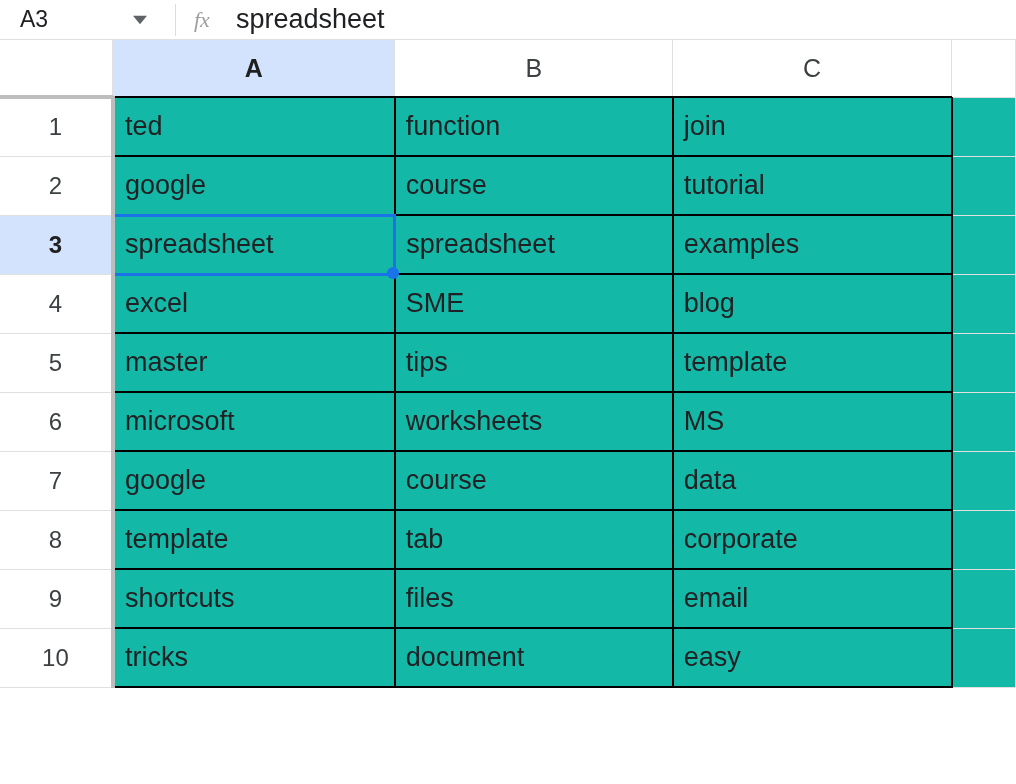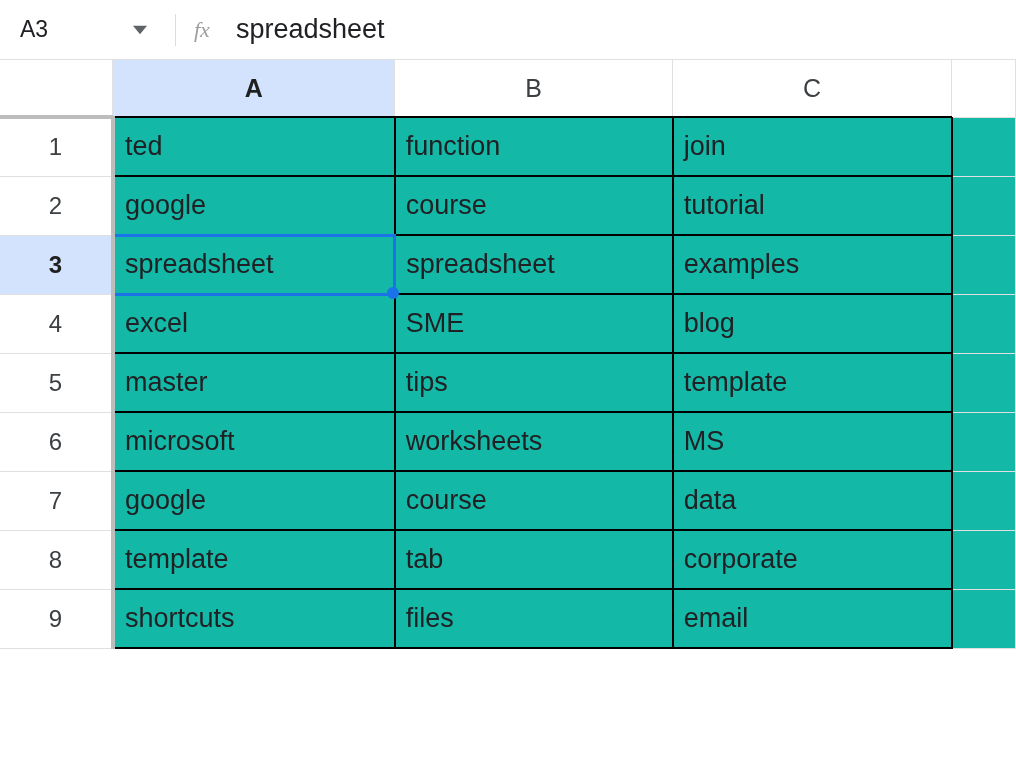--- a/index.html
+++ b/index.html
@@ -17,7 +17,7 @@
     .formula-bar {
       display: flex;
       align-items: center;
-      height: 60px;
+      height: 40px;
       border-bottom: 1px solid #e0e0e0;
       background: #fff;
       padding: 0 0;

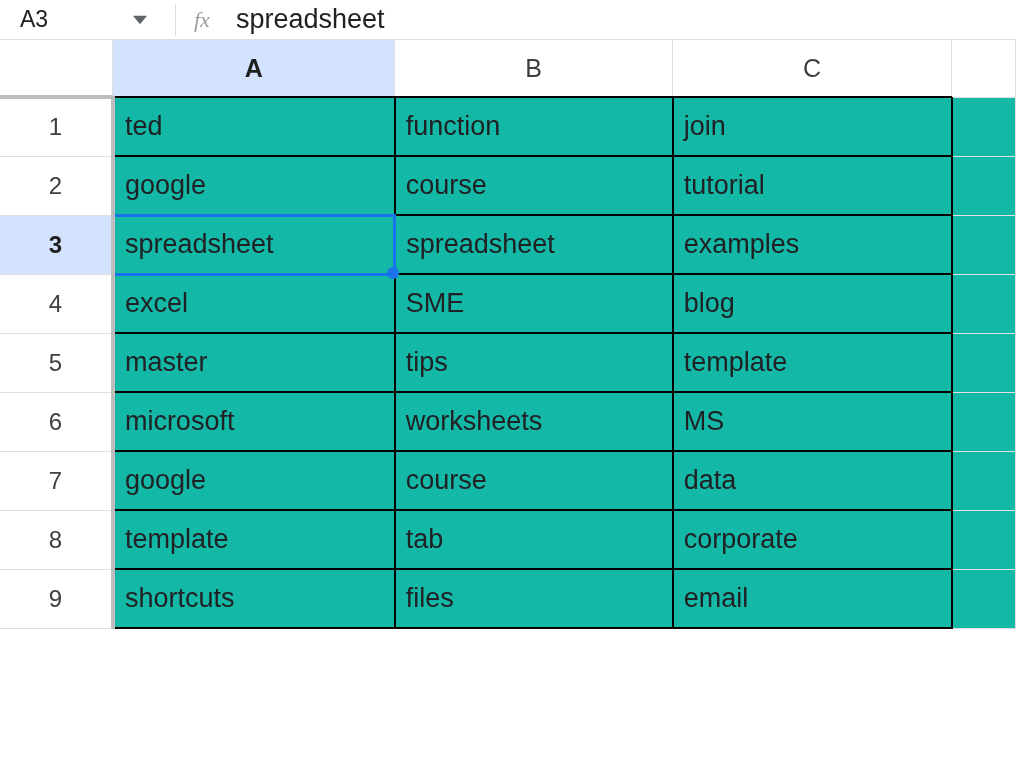--- a/index.html
+++ b/index.html
@@ -256,6 +256,13 @@
         <td class="cell data-cell col-c">email</td>
         <td class="cell col-d"></td>
       </tr>
+      <tr class="data-row">
+        <th class="row-header">10</th>
+        <td class="cell data-cell col-a">tricks</td>
+        <td class="cell data-cell col-b">document</td>
+        <td class="cell data-cell col-c">easy</td>
+        <td class="cell col-d"></td>
+      </tr>
     </tbody>
   </table>
 </div>

